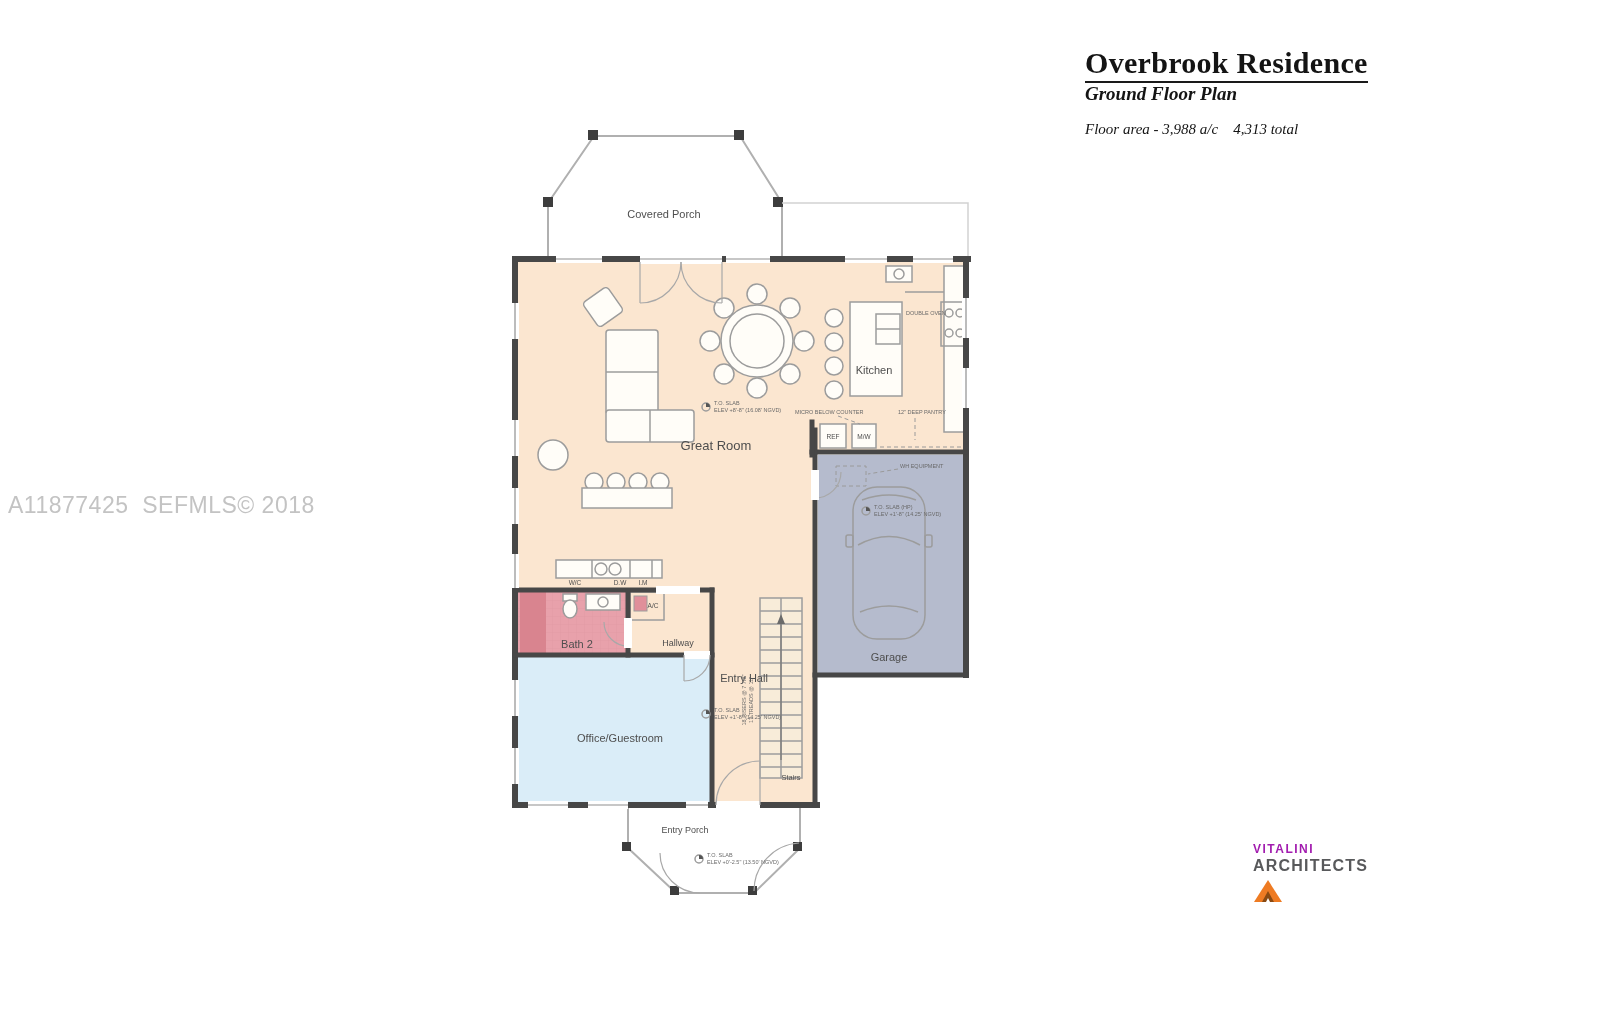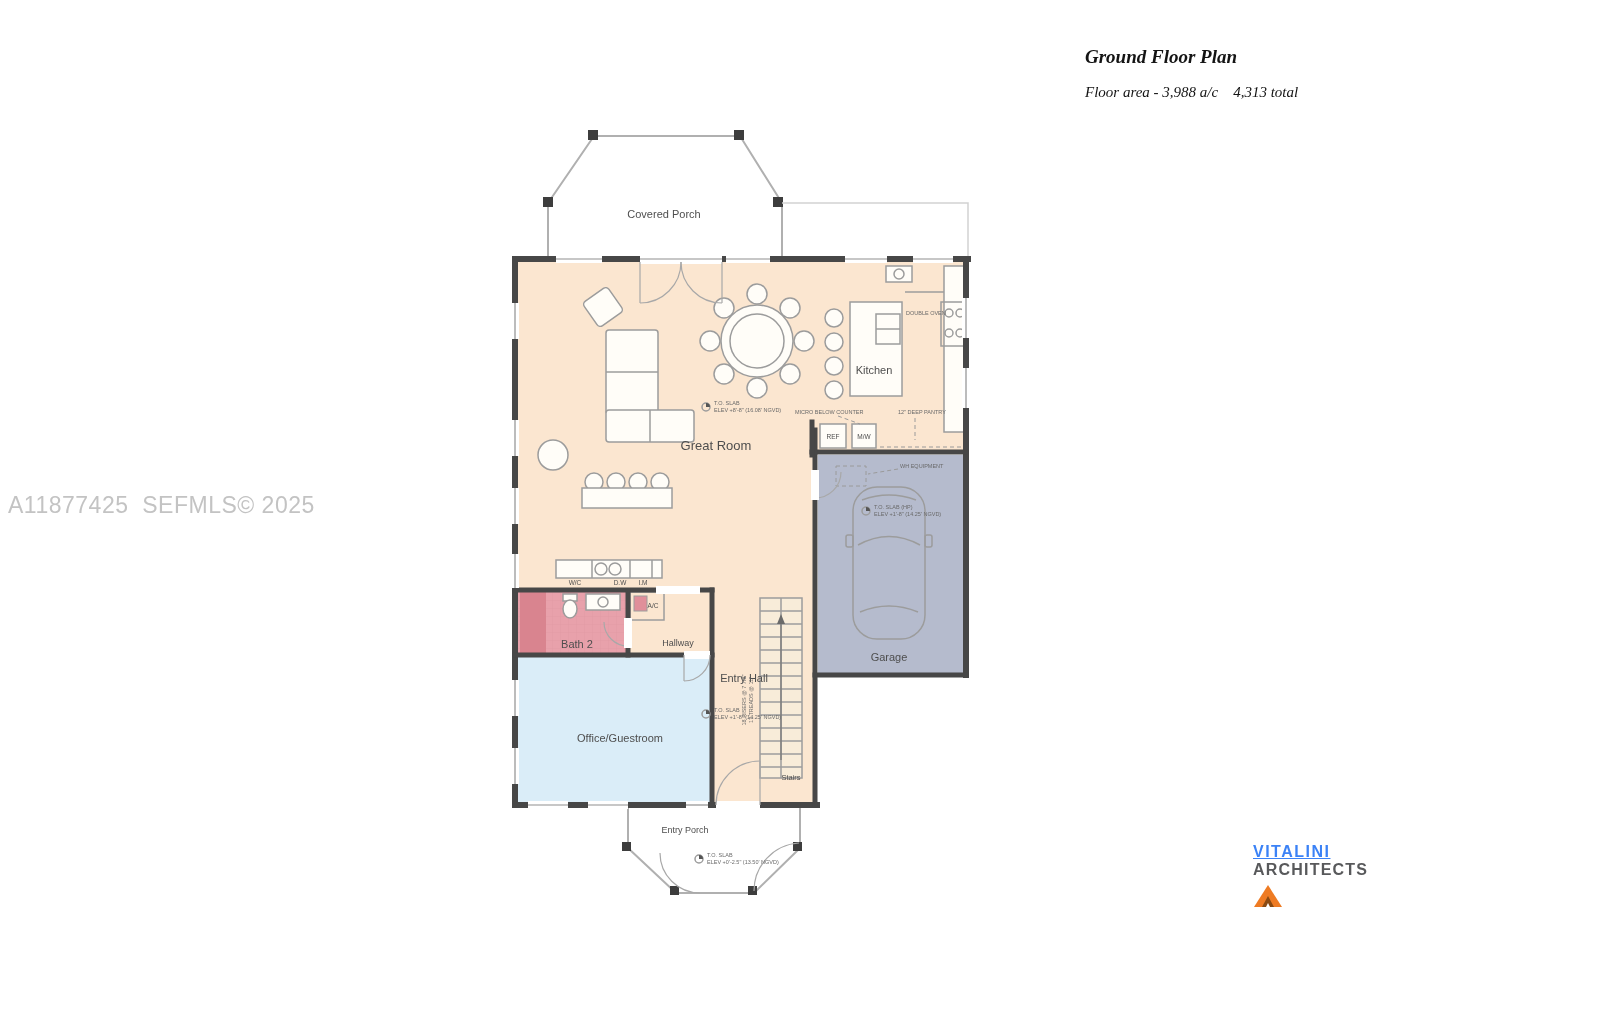--- a/index.html
+++ b/index.html
@@ -311,6 +311,7 @@
   </svg>
 
   <div class="title-block">
+    <div class="plan-title">Overbrook Residence</div>
     <div class="plan-subtitle">Ground Floor Plan</div>
     <div class="plan-area">Floor area - 3,988 a/c    4,313 total</div>
   </div>

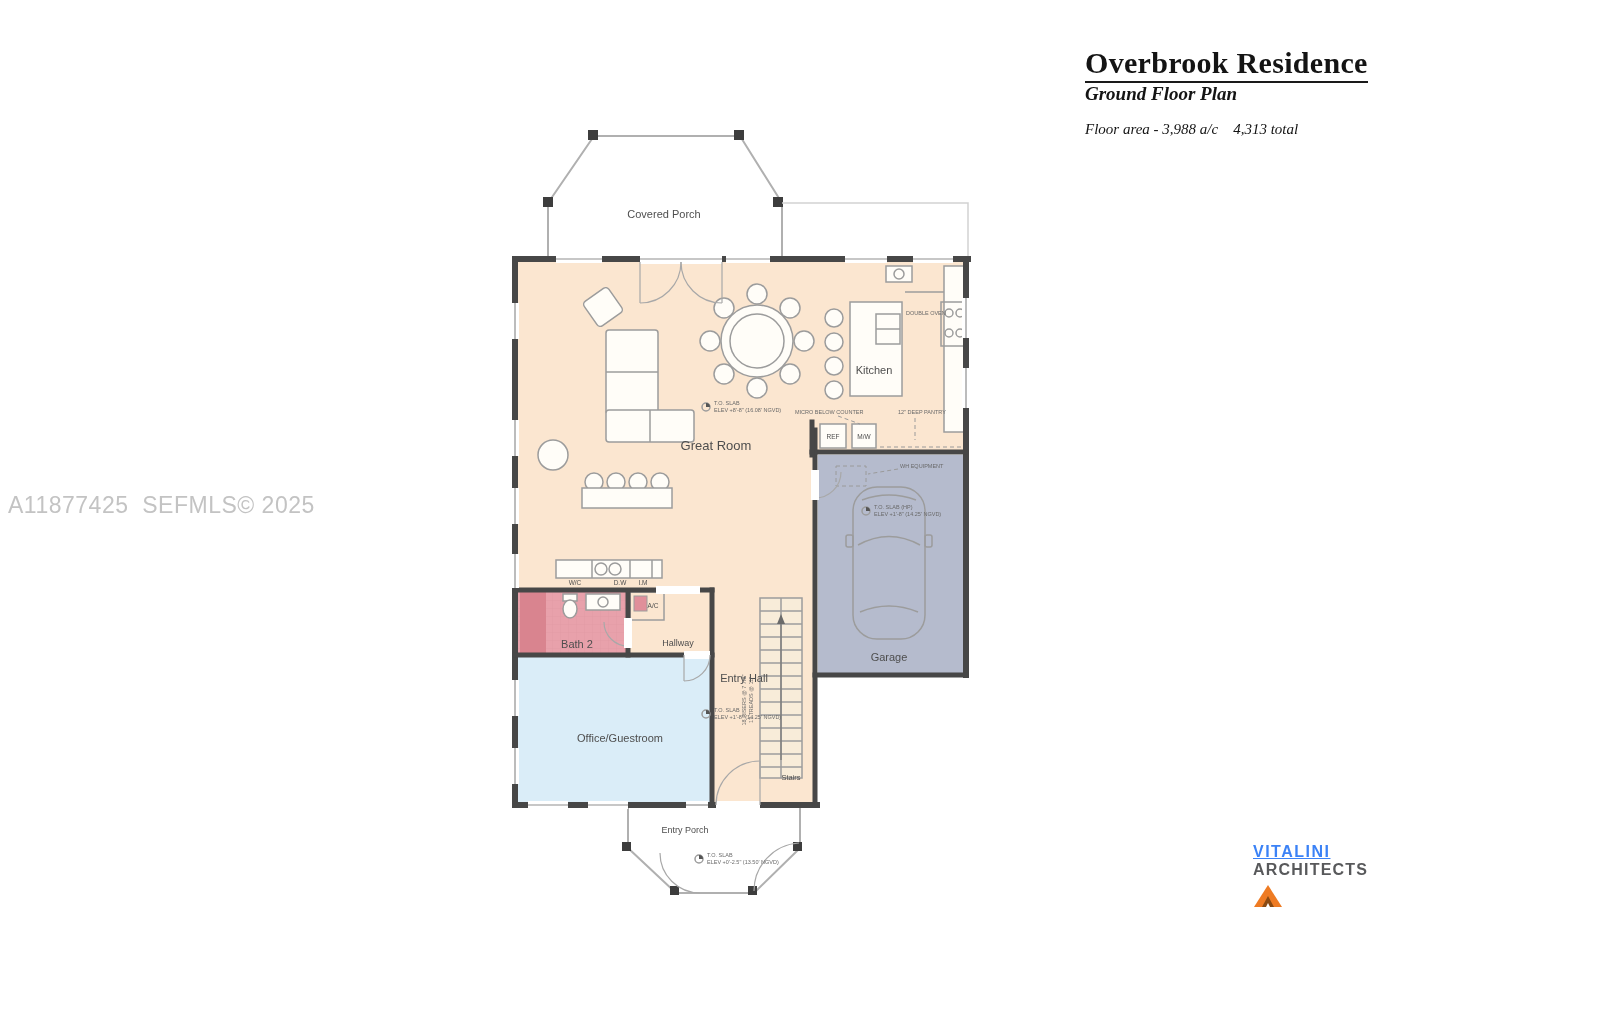--- a/index.html
+++ b/index.html
@@ -316,7 +316,7 @@
     <div class="plan-area">Floor area - 3,988 a/c    4,313 total</div>
   </div>
 
-  <div class="watermark">A11877425  SEFMLS© 2025</div>
+  <div class="watermark">A11877425  SEFMLS© 2018</div>
 
   <div class="logo">
     <div class="logo-name">VITALINI</div>

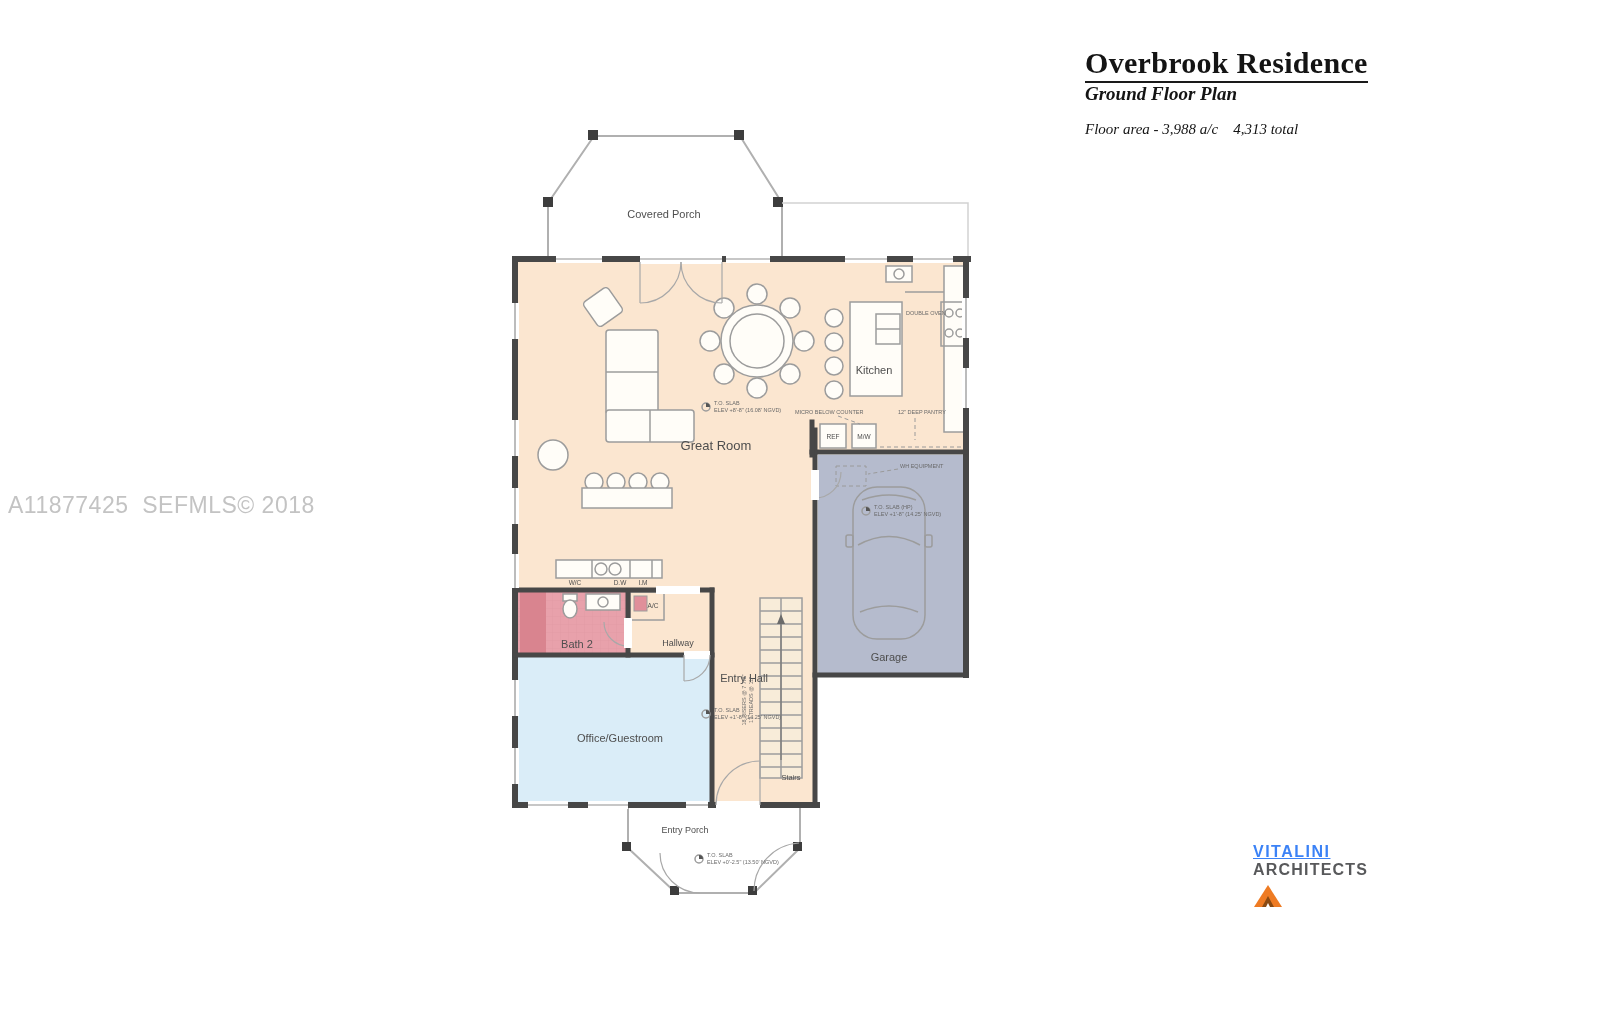--- a/index.html
+++ b/index.html
@@ -19,7 +19,7 @@
 
   
   .logo{position:absolute;left:1253px;top:843px;line-height:1.15;}
-  .logo-name{color:#3b82f6;font-weight:700;font-size:16px;letter-spacing:1.5px;text-decoration:underline;}
+  .logo-name{color:#a21caf;font-weight:700;font-size:12px;letter-spacing:1.5px;}
   .logo-type{color:#58595b;font-weight:700;font-size:16px;letter-spacing:1.2px;}
   .logo-mark{margin-top:4px;}
 

